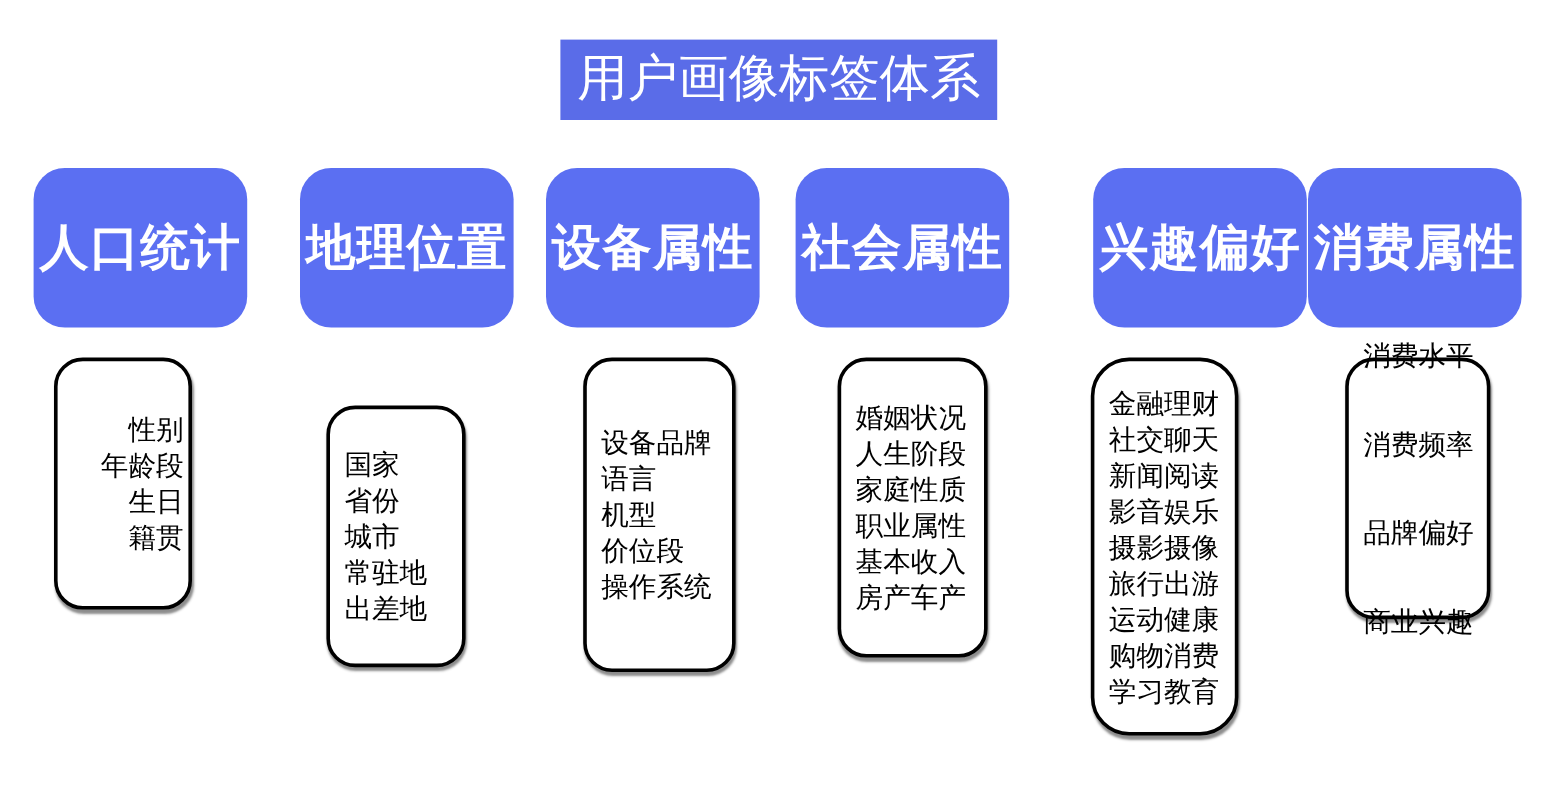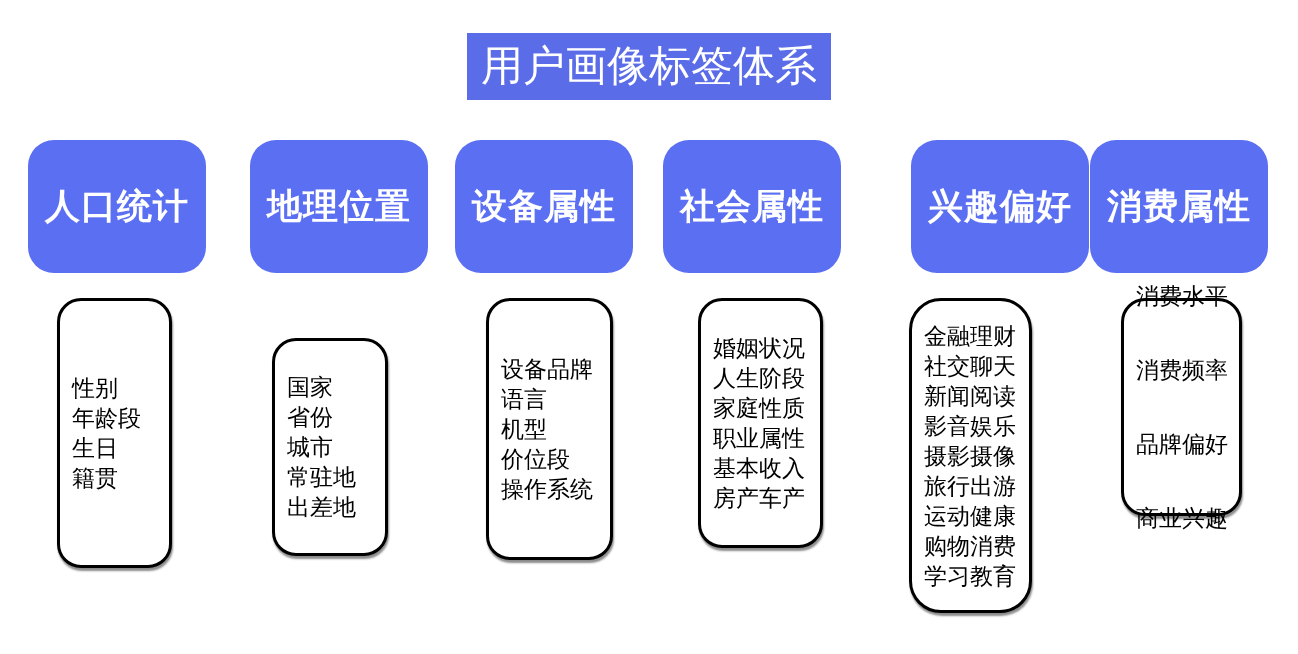--- a/index.html
+++ b/index.html
@@ -36,7 +36,7 @@
   }
   .cat-label{
     color:#ffffff;
-    font-size:35px;
+    font-size:41px;
     font-weight:bold;
     letter-spacing:1px;
     white-space:nowrap;

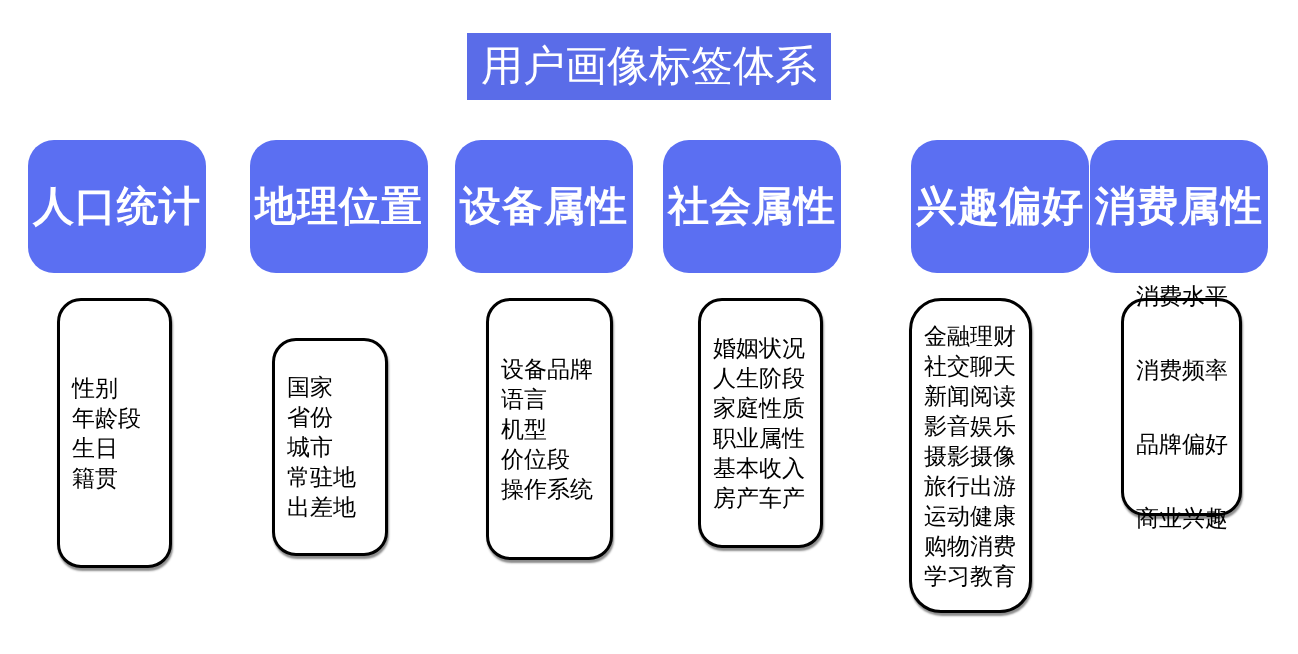--- a/index.html
+++ b/index.html
@@ -69,7 +69,7 @@
     <div class="cat-box" style="left: 28px;">
       <span class="cat-label">人口统计</span>
     </div>
-    <div class="tag-box" style="left: 57px; width: 115px; height: 270px;">
+    <div class="tag-box" style="left: 45px; width: 115px; height: 210px; align-items: flex-end;">
         <div class="tag-item">性别</div>
         <div class="tag-item">年龄段</div>
         <div class="tag-item">生日</div>

